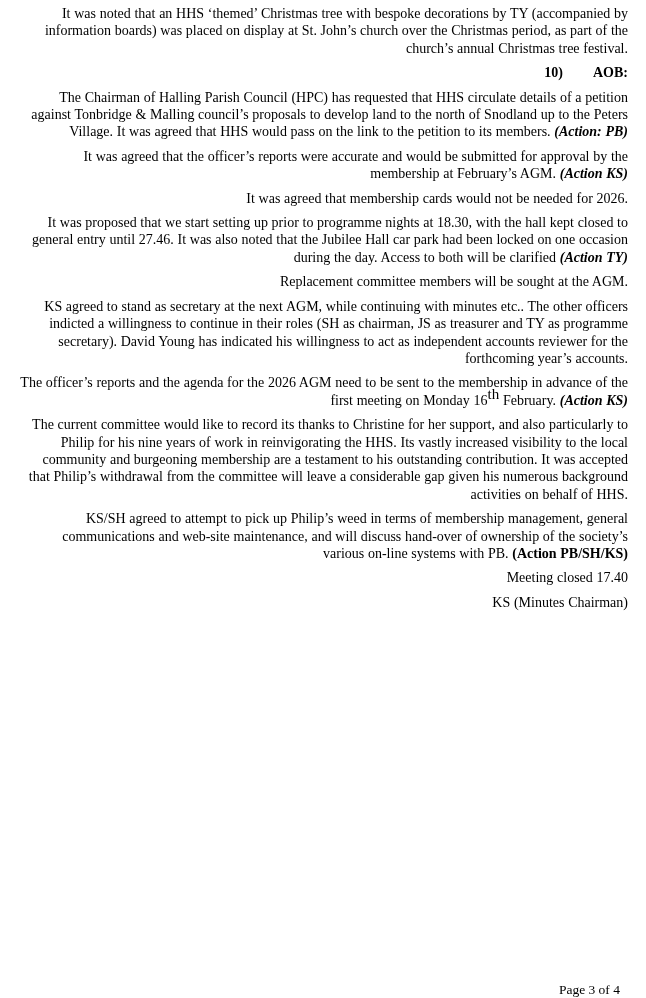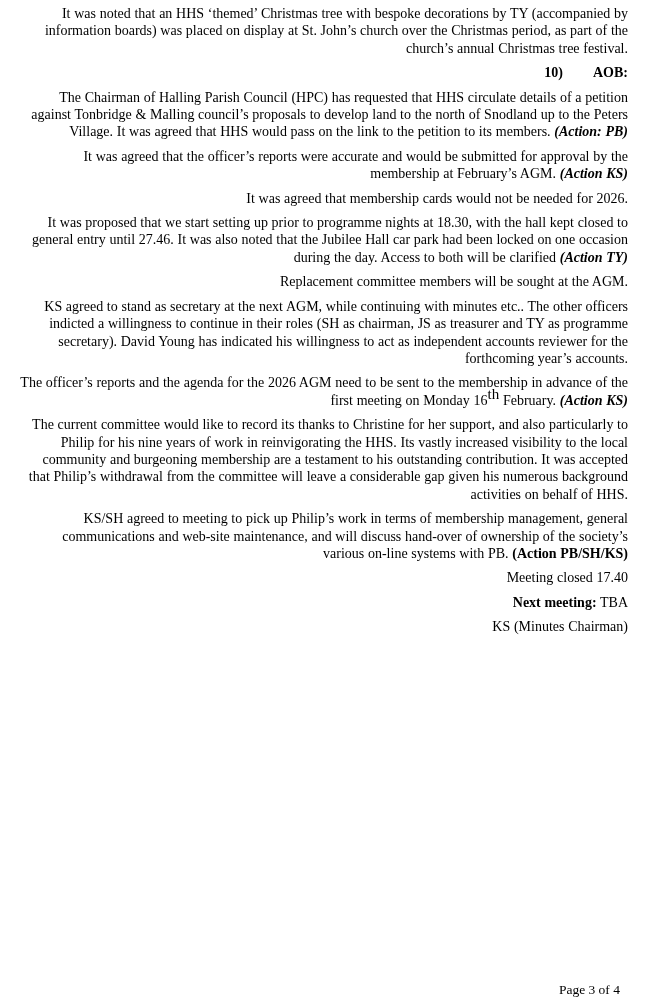--- a/index.html
+++ b/index.html
@@ -65,7 +65,7 @@
       <p class="para"><span class="">KS agreed to stand as secretary at the next AGM, while continuing with minutes etc.. The other officers indicted a willingness to continue in their roles (SH as chairman, JS as treasurer and TY as programme secretary). David Young has indicated his willingness to act as independent accounts reviewer for the forthcoming year’s accounts.</span></p>
       <p class="para"><span class="">The officer’s reports and the agenda for the 2026 AGM need to be sent to the membership in advance of the first meeting on Monday 16</span><span class="sup">th</span><span class=""> February. </span><span class="b i">(Action KS)</span></p>
       <p class="para"><span class="">The current committee would like to record its thanks to Christine for her support, and also particularly to Philip for his nine years of work in reinvigorating the HHS. Its vastly increased visibility to the local community and burgeoning membership are a testament to his outstanding contribution. It was accepted that Philip’s withdrawal from the committee will leave a considerable gap given his numerous background activities on behalf of HHS.</span></p>
-      <p class="para"><span class="">KS/SH agreed to meeting to pick up Philip’s work in terms of membership management, general communications and web-site maintenance, and will discuss hand-over of ownership of the society’s various on-line systems with PB. </span><span class="b">(Action PB/SH/KS)</span></p>
+      <p class="para"><span class="">KS/SH agreed to attempt to pick up Philip’s weed in terms of membership management, general communications and web-site maintenance, and will discuss hand-over of ownership of the society’s various on-line systems with PB. </span><span class="b">(Action PB/SH/KS)</span></p>
       <p class="para"><span class="">Meeting closed 17.40</span></p>
       <p class="para"><span class="b">Next meeting:</span><span class=""> TBA</span></p>
       <p class="para"><span class="">KS (Minutes Chairman)</span></p>

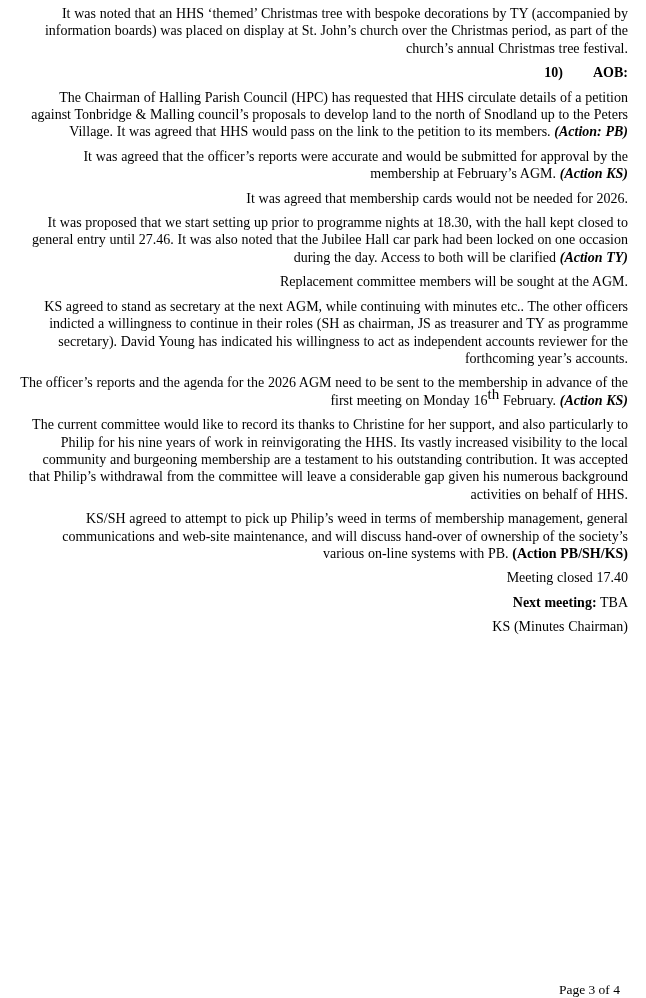--- a/index.html
+++ b/index.html
@@ -67,7 +67,6 @@
       <p class="para"><span class="">The current committee would like to record its thanks to Christine for her support, and also particularly to Philip for his nine years of work in reinvigorating the HHS. Its vastly increased visibility to the local community and burgeoning membership are a testament to his outstanding contribution. It was accepted that Philip’s withdrawal from the committee will leave a considerable gap given his numerous background activities on behalf of HHS.</span></p>
       <p class="para"><span class="">KS/SH agreed to attempt to pick up Philip’s weed in terms of membership management, general communications and web-site maintenance, and will discuss hand-over of ownership of the society’s various on-line systems with PB. </span><span class="b">(Action PB/SH/KS)</span></p>
       <p class="para"><span class="">Meeting closed 17.40</span></p>
-      <p class="para"><span class="b">Next meeting:</span><span class=""> TBA</span></p>
       <p class="para"><span class="">KS (Minutes Chairman)</span></p>
     </div>
   <div class="page-footer">Page 3 of 4</div>

